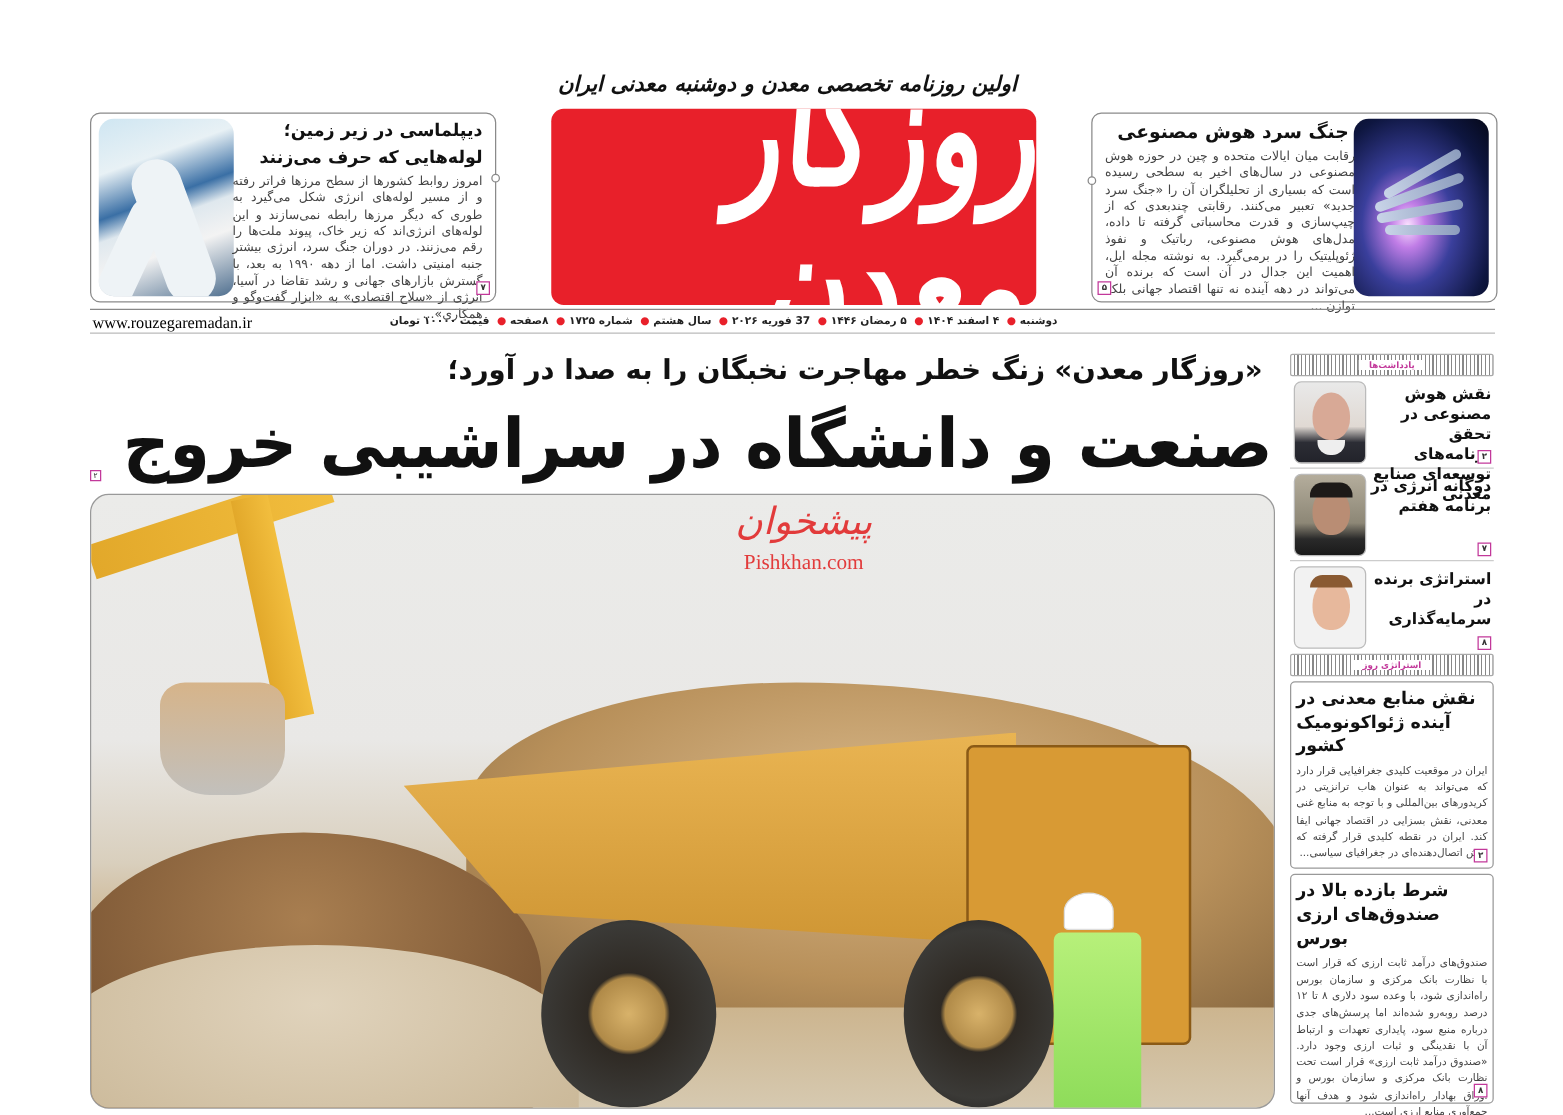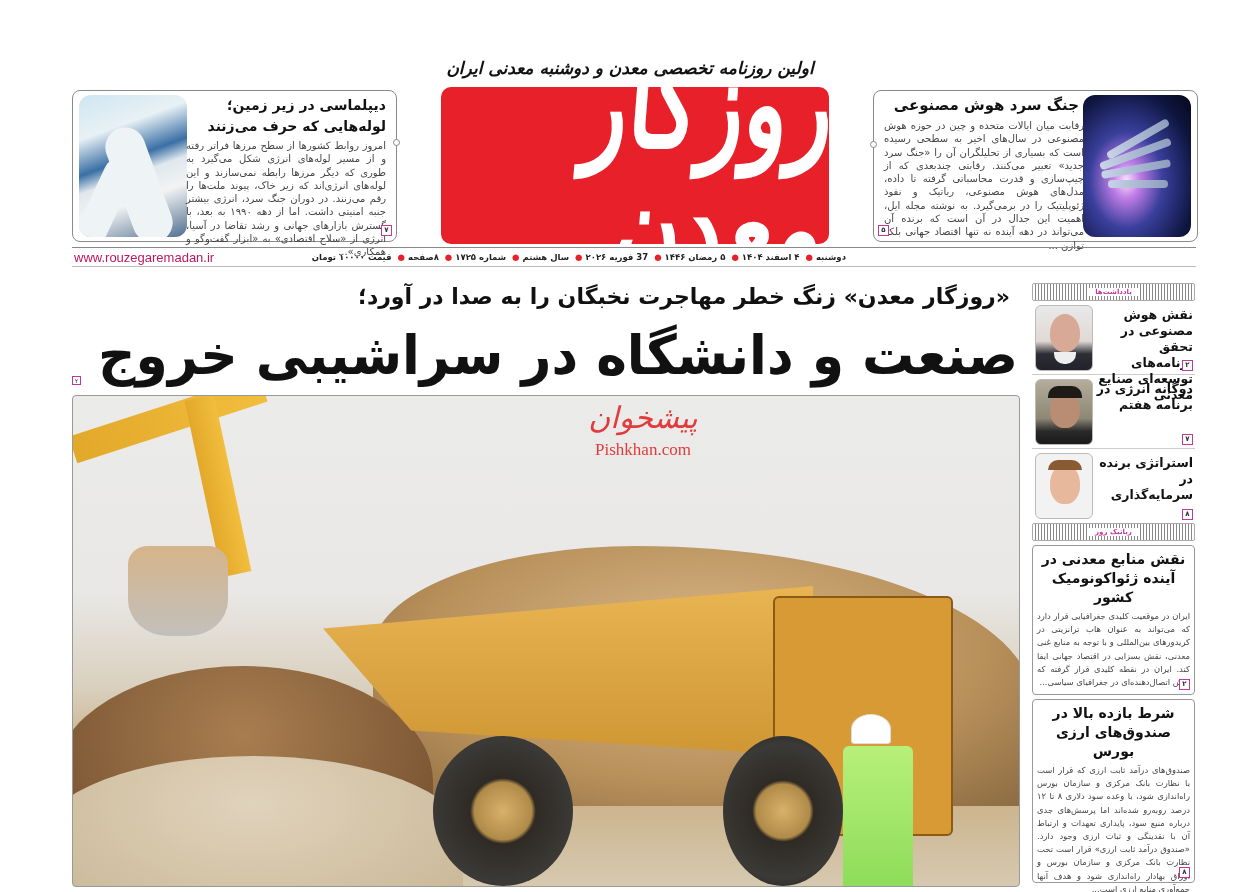--- a/index.html
+++ b/index.html
@@ -42,7 +42,7 @@
 
   
   .info-bar { position: absolute; left: 72px; top: 247px; width: 1124px; height: 20px; border-top: 1.5px solid #888; border-bottom: 1px solid #bbb; }
-  .website { position: absolute; left: 2px; top: 2px; font-family: Liberation Sans, sans-serif; font-size: 13px; color: #be185d; }
+  .website { position: absolute; left: 2px; top: 2px; font-family: Liberation Serif, serif; font-size: 13px; color: #000000; }
   .dateline { position: absolute; right: 350px; top: 4px; font-size: 8.5px; color: #222; font-weight: bold; }
   .dateline .dot { color: #e8202a; margin: 0 3px; }
 

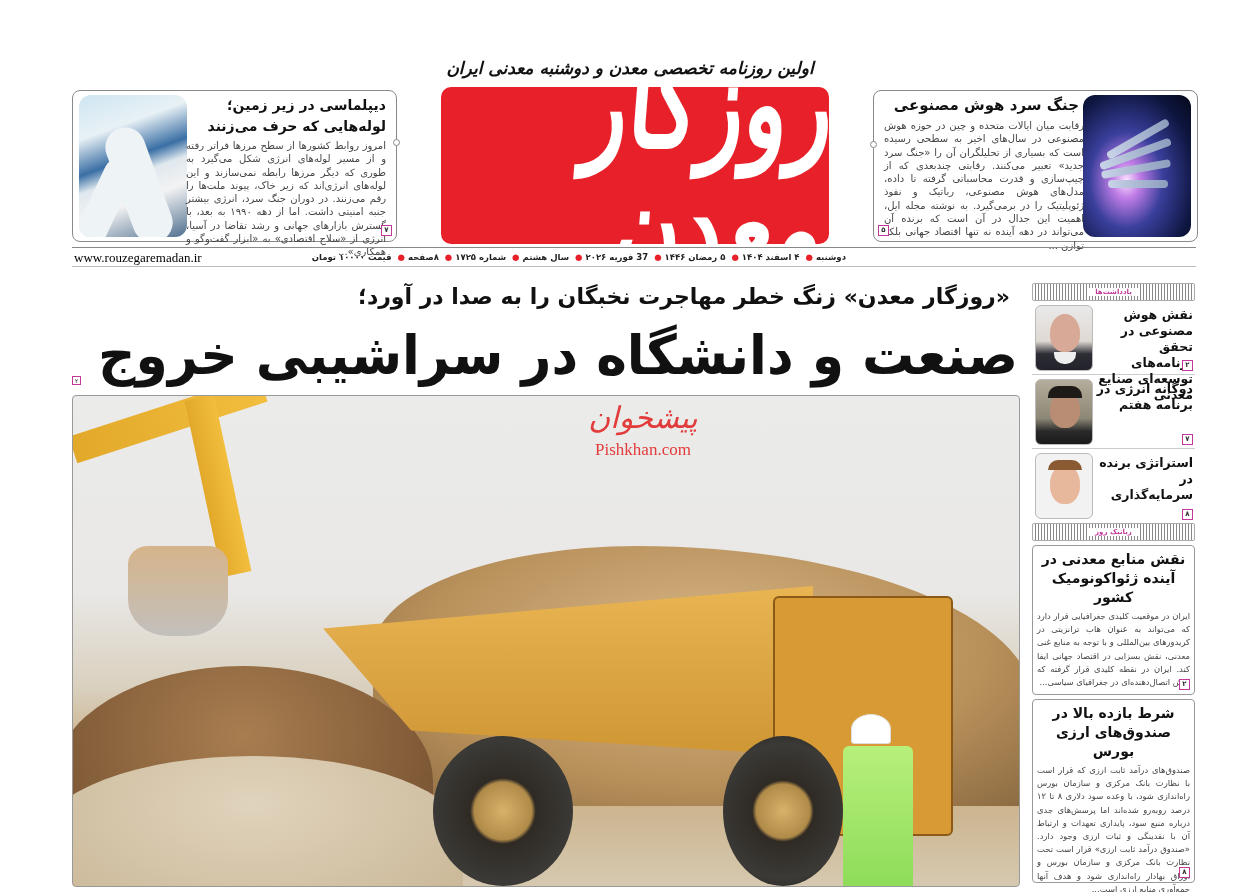--- a/index.html
+++ b/index.html
@@ -52,7 +52,7 @@
     font-size: 52px; line-height: 64px; color: #111; letter-spacing: -2px; transform: scaleY(1.05); }
   .headline-page { position: absolute; left: 72px; top: 376px; width: 9px; height: 9px; border: 1px solid #c2389a; font-size: 6px; line-height: 7px; text-align: center; }
 
-  .main-photo { position: absolute; left: 72px; top: 395px; width: 948px; height: 492px; border: 1.5px solid #999; border-radius: 4px; overflow: hidden;
+  .main-photo { position: absolute; left: 72px; top: 395px; width: 948px; height: 492px; border: 1.5px solid #999; border-radius: 15px; overflow: hidden;
     background: linear-gradient(180deg, #ebebe9 0%, #e9e8e6 40%, #d9cfbd 60%, #c7aa7d 75%, #d6c9b0 100%); }
   .rock { position: absolute; background: radial-gradient(ellipse at 50% 40%, #d9b98b 0%, #b8905a 60%, #8a6a42 100%); border-radius: 50% 50% 10% 10%; }
   .arm { position: absolute; background: linear-gradient(90deg, #e2a82a, #f2be3e); }

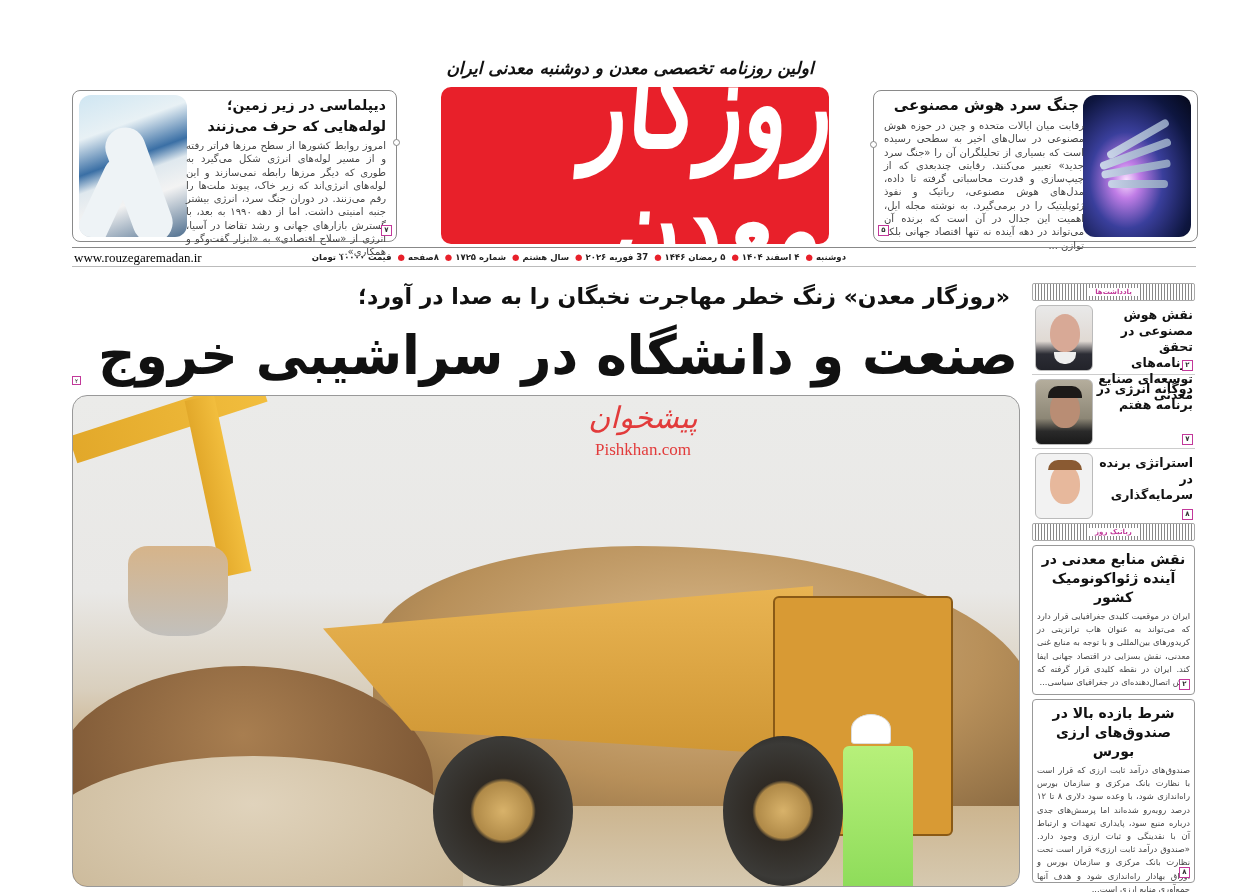--- a/index.html
+++ b/index.html
@@ -183,7 +183,7 @@
   </div>
 
   <div class="section-bar">
-    <span class="sb-label rtl">رباتیک روز</span>
+    <span class="sb-label rtl">استراتژی روز</span>
   </div>
 
   <div class="box" style="height:150px;">

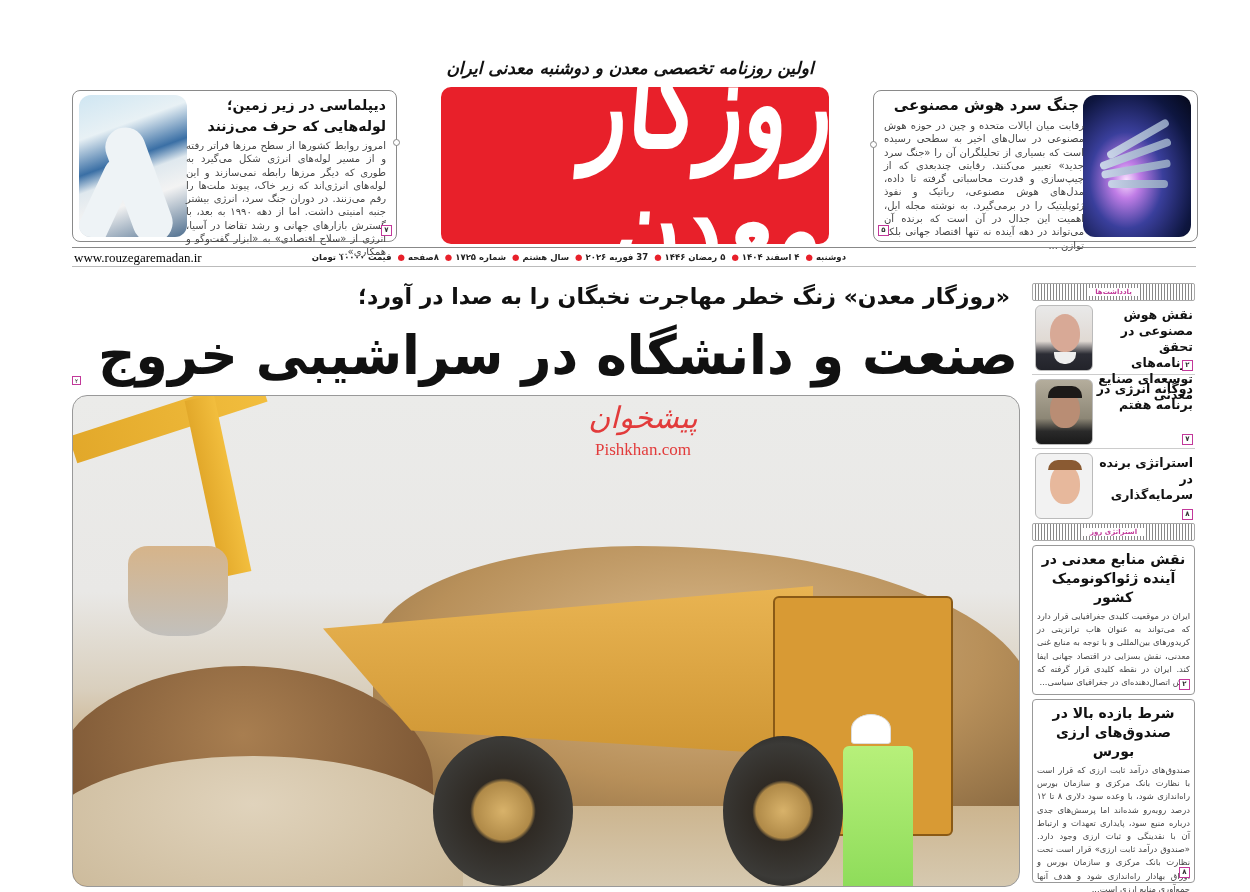--- a/index.html
+++ b/index.html
@@ -76,7 +76,7 @@
   .note .page-num { position: absolute; right: 2px; bottom: 3px; }
   .face { position: absolute; border-radius: 50% 50% 45% 45%; }
   .box { position: relative; border: 1.5px solid #999; border-radius: 4px; margin-top: 4px; padding: 4px 4px 4px 4px; }
-  .box .b-title { text-align: center; font-weight: bold; font-size: 14px; line-height: 19px; color: #111; }
+  .box .b-title { text-align: left; font-weight: bold; font-size: 14px; line-height: 19px; color: #111; }
   .box .b-body { text-align: justify; text-align-last: right; font-size: 8.4px; line-height: 13.2px; color: #444; margin-top: 3px; }
   .box .page-num { position: absolute; right: 4px; bottom: 4px; }
 </style>

